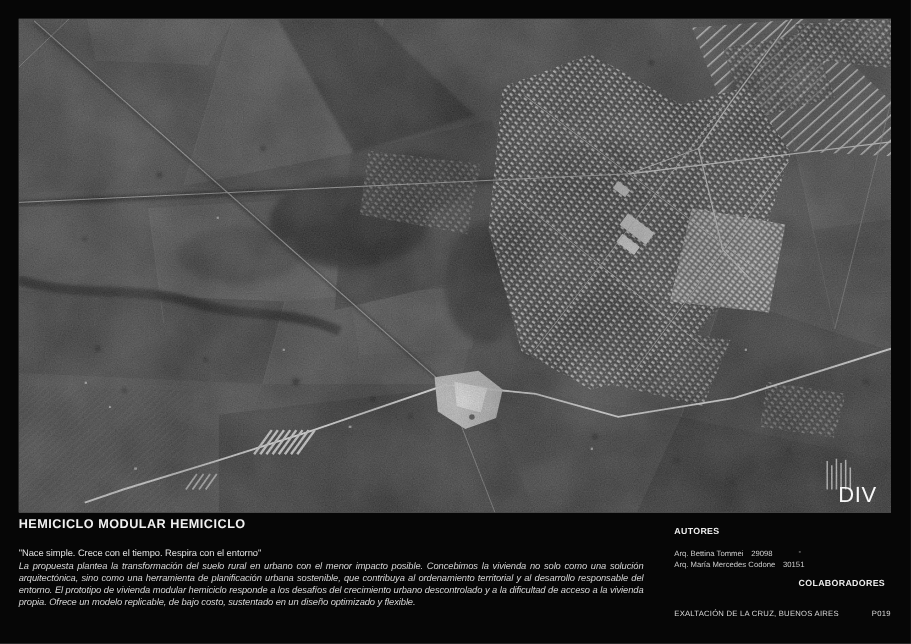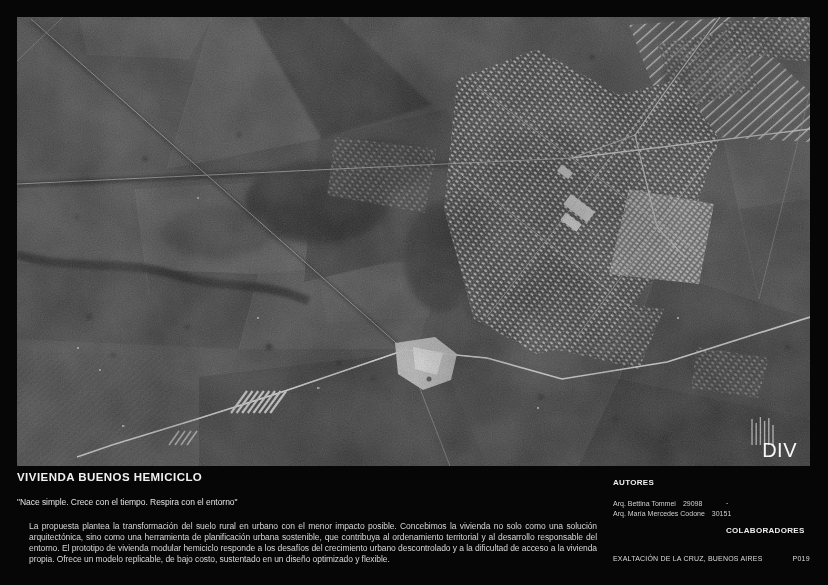--- a/index.html
+++ b/index.html
@@ -257,7 +257,7 @@
     <div class="divlogo">DIV</div>
   </div>
 
-  <div class="title">VIVIENDA BUENOS HEMICICLO</div>
+  <div class="title">HEMICICLO MODULAR HEMICICLO</div>
 
   <p class="quote">"Nace simple. Crece con el tiempo. Respira con el entorno"</p>
 

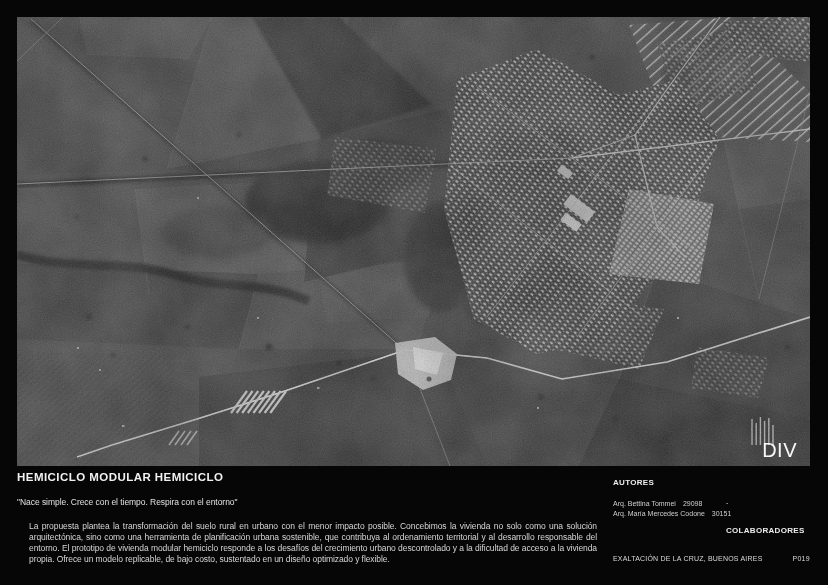--- a/index.html
+++ b/index.html
@@ -28,9 +28,9 @@
     font-size:8.5px;color:#e0e0e0;letter-spacing:-0.05px;
   }
   .desc{
-    position:absolute;left:17px;top:509px;width:568px;margin:12px;
+    position:absolute;left:17px;top:509px;width:568px;margin:0;
     font-size:8.5px;line-height:11px;color:#d6d6d6;
-    text-align:justify;letter-spacing:-0.08px;
+    text-align:justify;letter-spacing:-0.08px;font-style:italic;
   }
   .col-head{
     position:absolute;top:478px;

